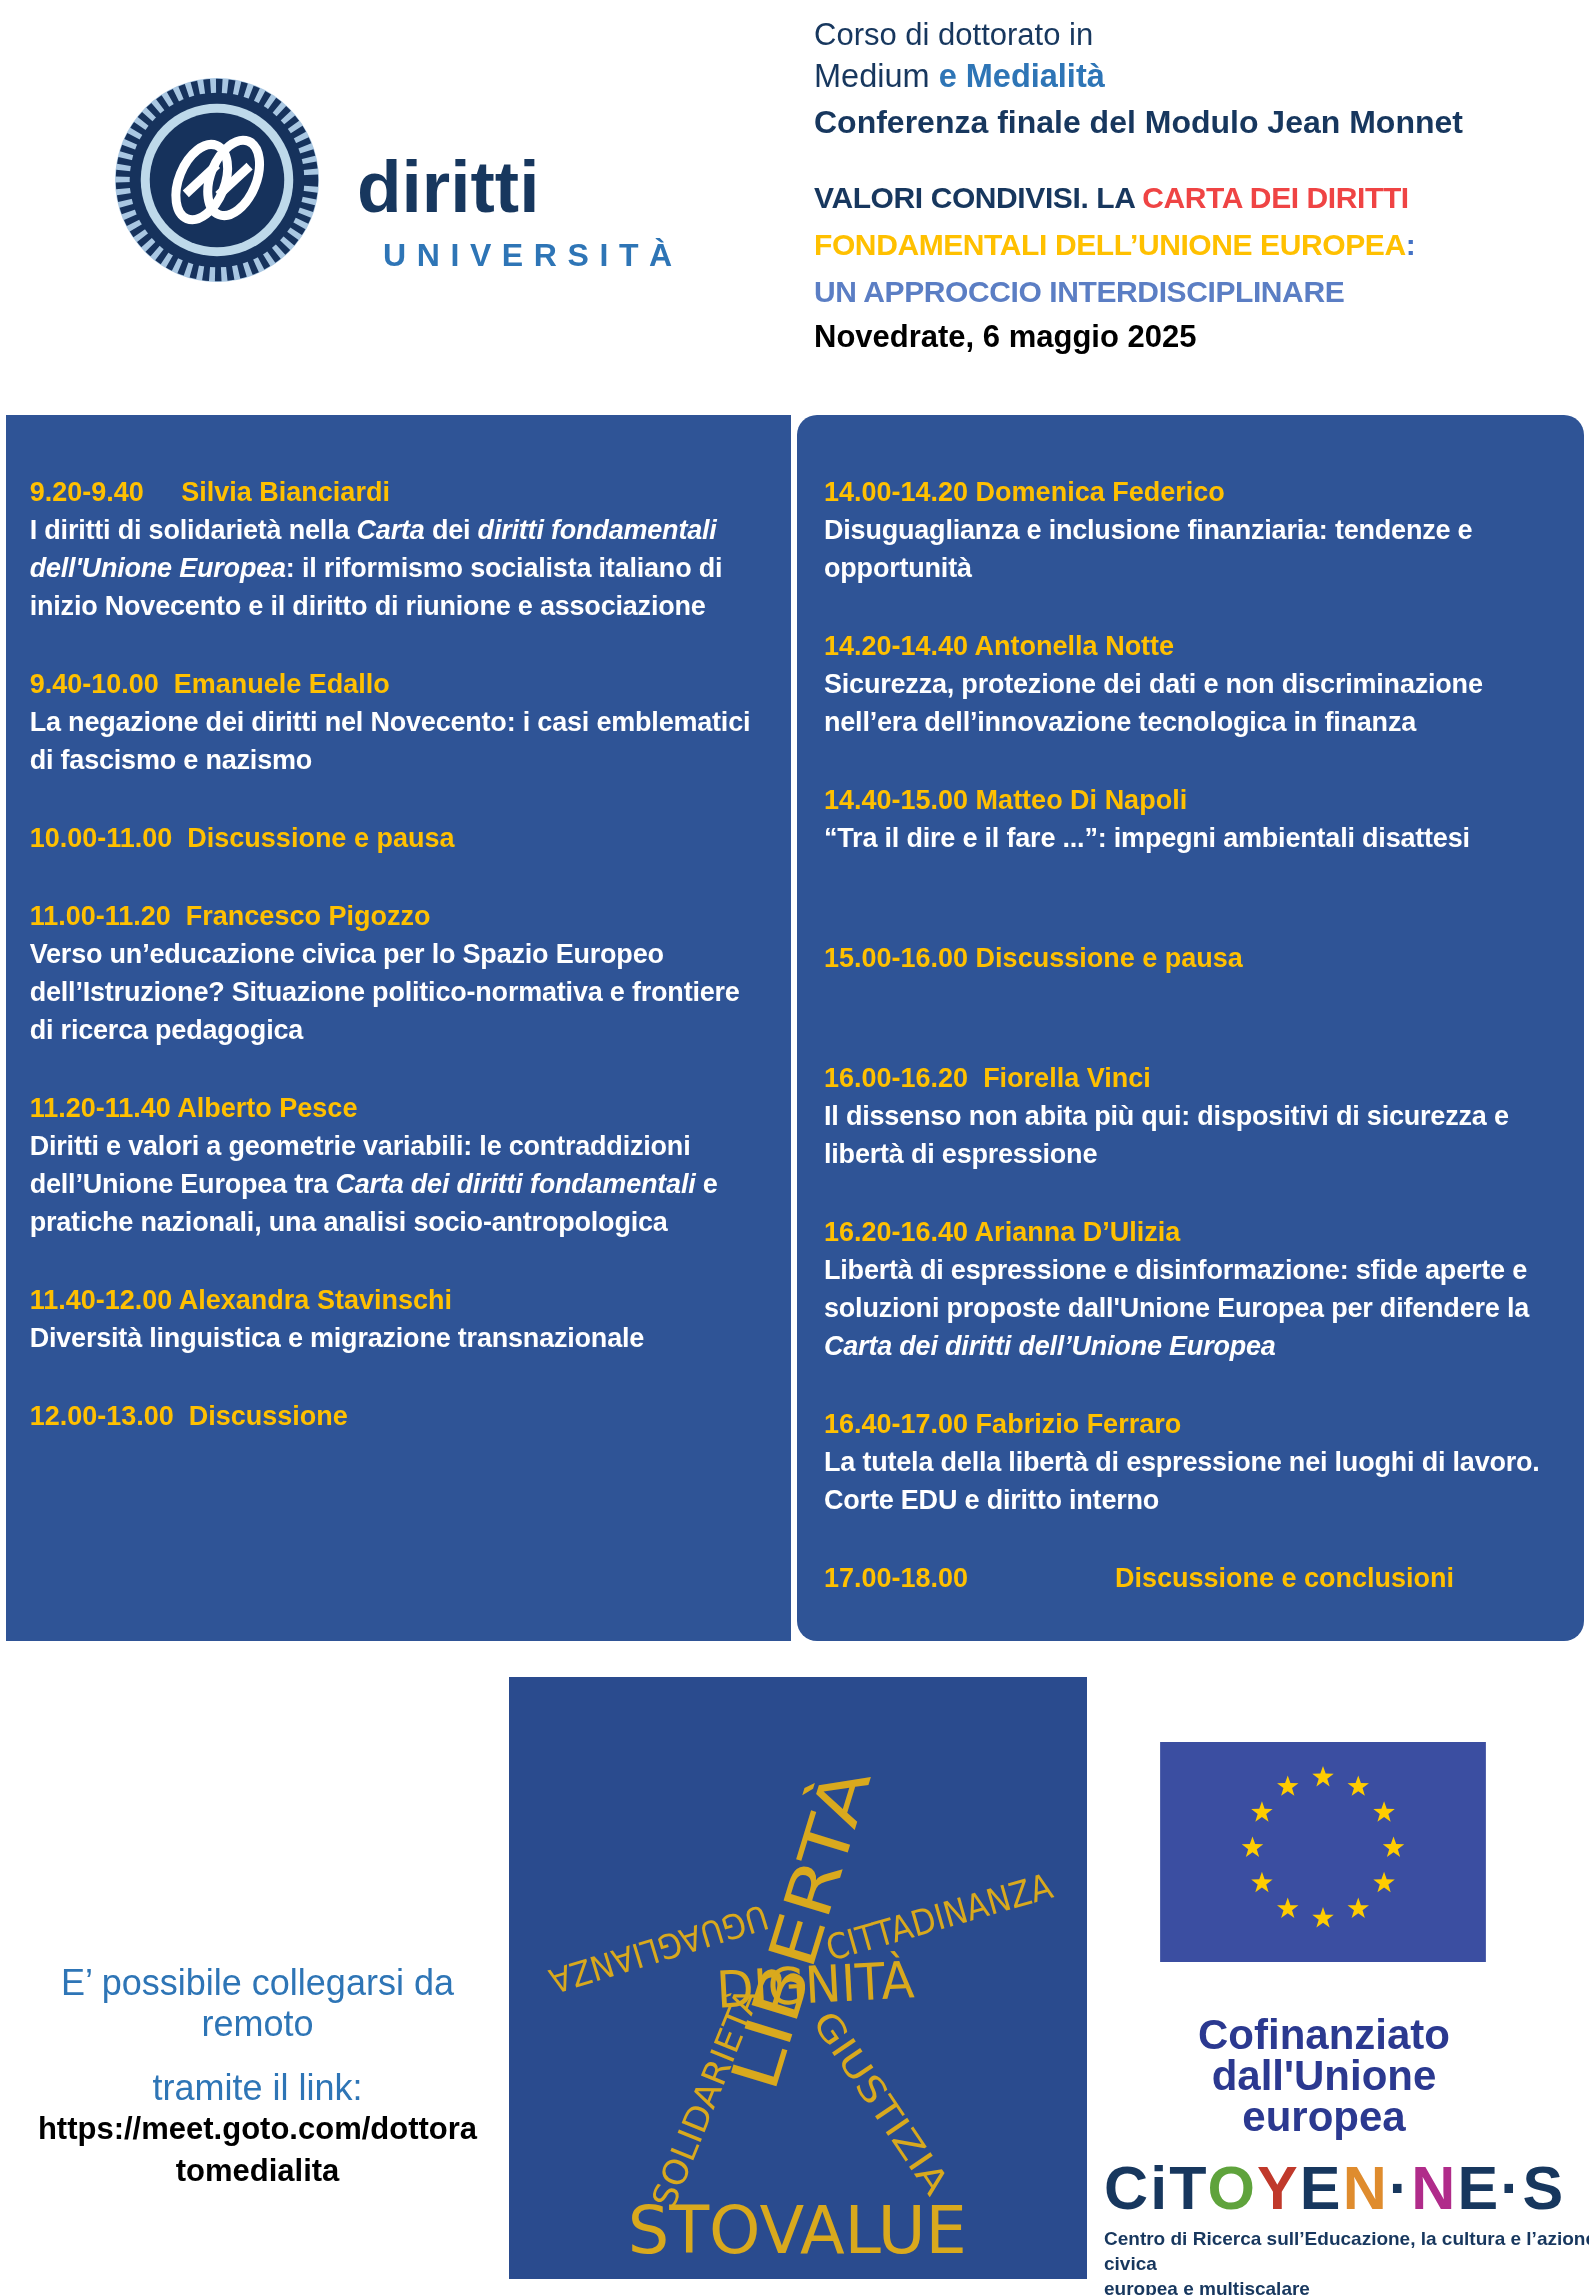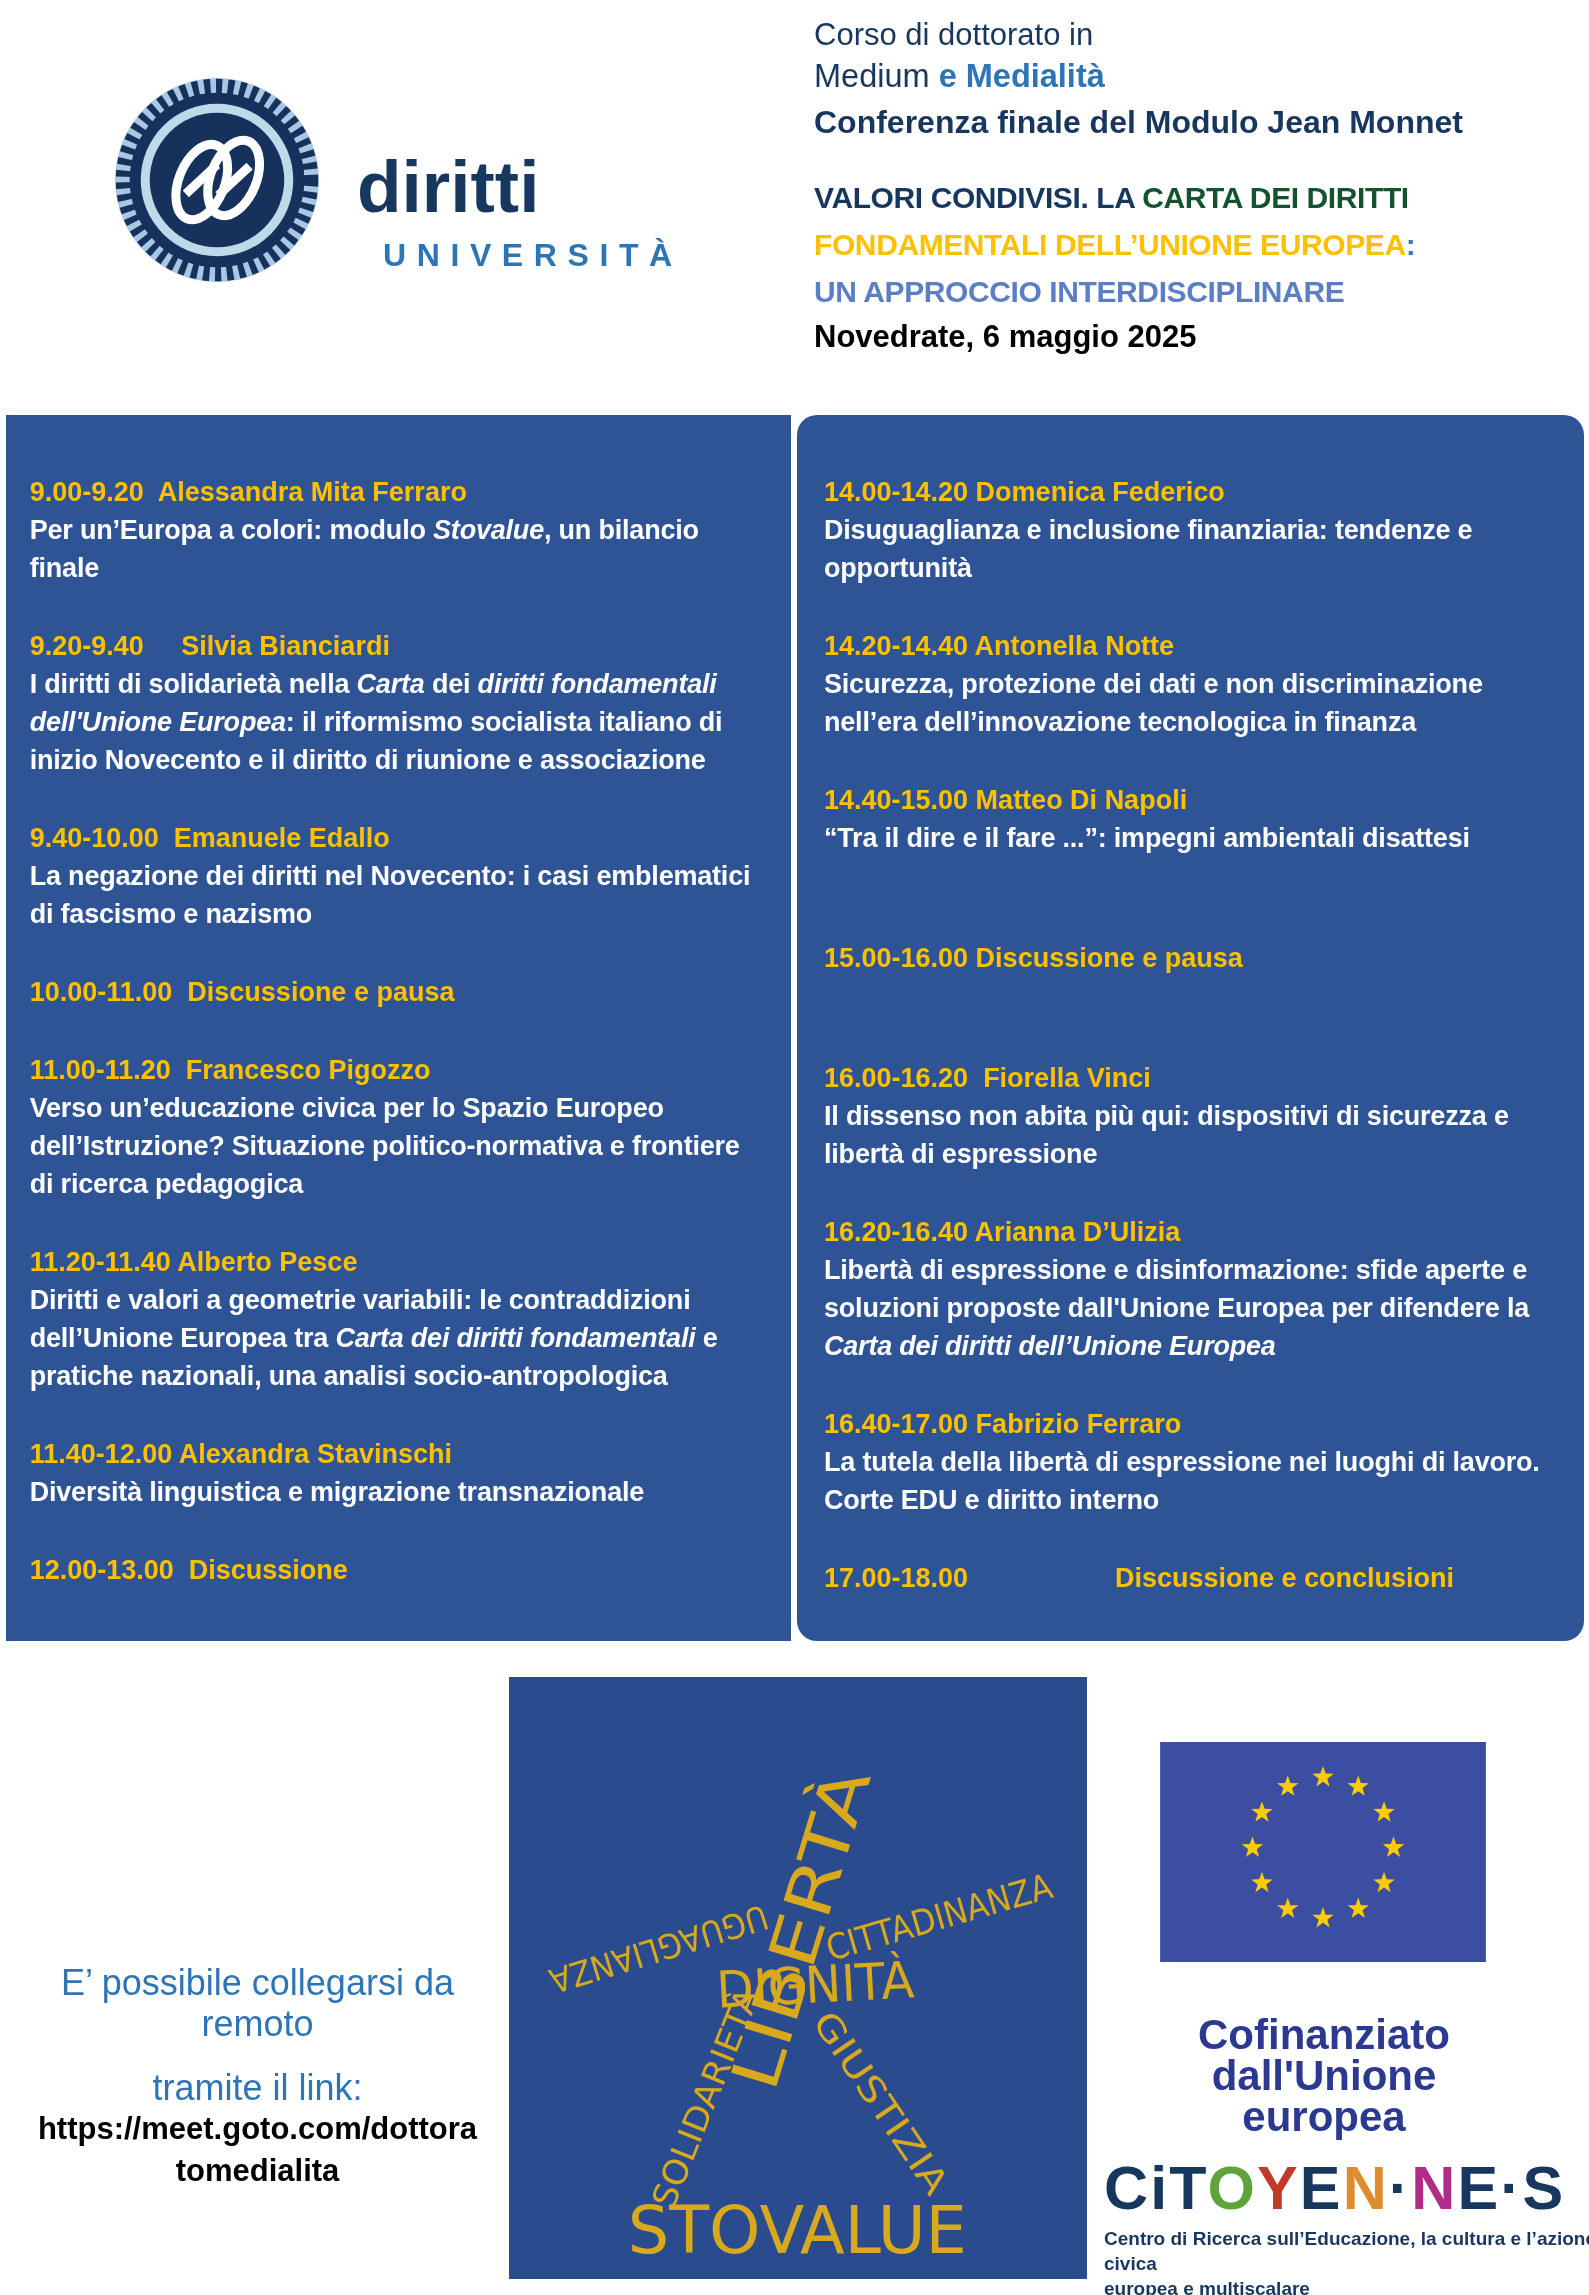--- a/index.html
+++ b/index.html
@@ -76,7 +76,7 @@
   <div class="h-line1">Corso di dottorato in</div>
   <div class="h-line2"><span style="font-weight: normal; color: rgb(23, 55, 94);">Medium </span><span style="font-weight: bold; color: rgb(46, 117, 182);">e Medialità</span></div>
   <div class="h-line3">Conferenza finale del Modulo Jean Monnet</div>
-  <div class="h-title h-t1"><span style="color: rgb(23, 55, 94);">VALORI CONDIVISI. LA </span><span style="color: #14532d;">CARTA DEI DIRITTI</span></div>
+  <div class="h-title h-t1"><span style="color: rgb(23, 55, 94);">VALORI CONDIVISI. LA </span><span style="color: #ef4444;">CARTA DEI DIRITTI</span></div>
   <div class="h-title h-t2"><span style="color: rgb(255, 192, 0);">FONDAMENTALI DELL’UNIONE EUROPEA</span><span style="color: rgb(68, 114, 196);">:</span></div>
   <div class="h-title h-t3">UN APPROCCIO INTERDISCIPLINARE</div>
   <div class="h-date">Novedrate, 6 maggio 2025</div>

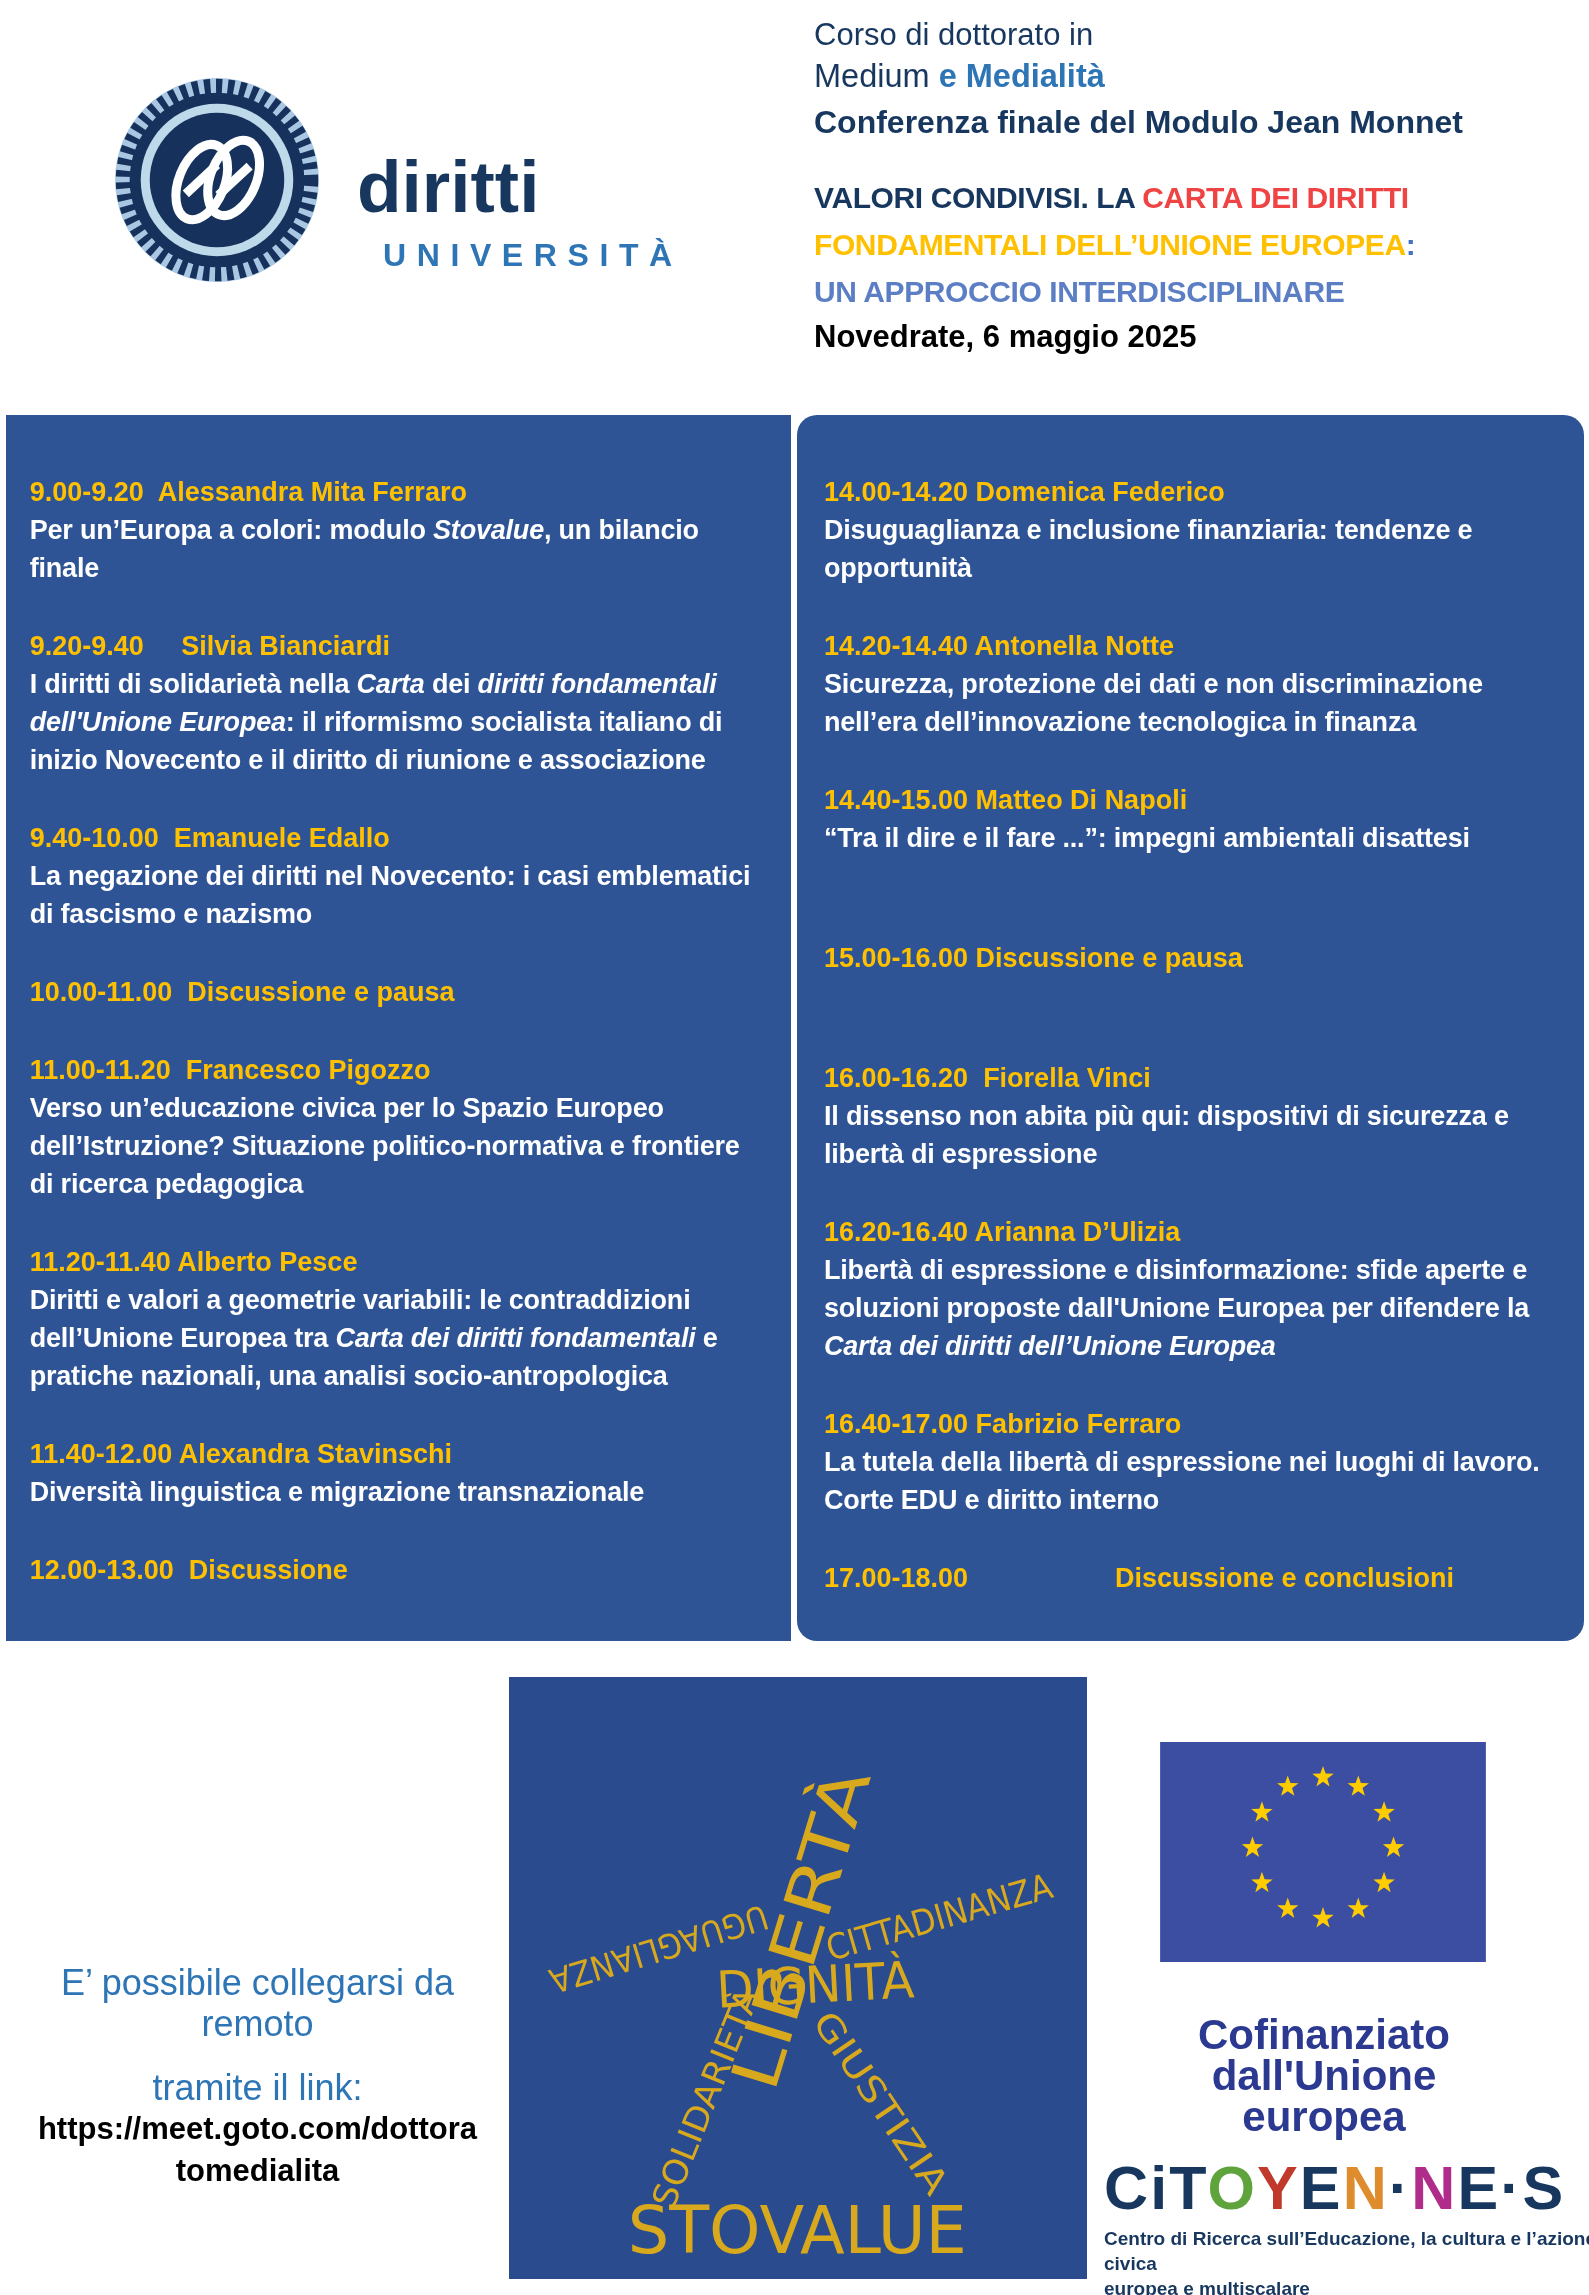--- a/index.html
+++ b/index.html
@@ -85,10 +85,6 @@
 <div class="abs divider"></div>
 
 <div class="col col-left">
-  <div class="entry">
-    <div class="e-head">9.00-9.20  Alessandra Mita Ferraro</div>
-    <div class="e-title"><span>Per un’Europa a colori: modulo </span><span style="font-style: italic;">Stovalue</span><span>, un bilancio finale</span></div>
-  </div>
   <div class="entry">
     <div class="e-head">9.20-9.40     Silvia Bianciardi</div>
     <div class="e-title"><span>I diritti di solidarietà nella </span><span style="font-style: italic;">Carta</span><span> dei </span><span style="font-style: italic;">diritti fondamentali dell'Unione Europea</span><span>: il riformismo socialista italiano di inizio Novecento e il diritto di riunione e associazione</span></div>

